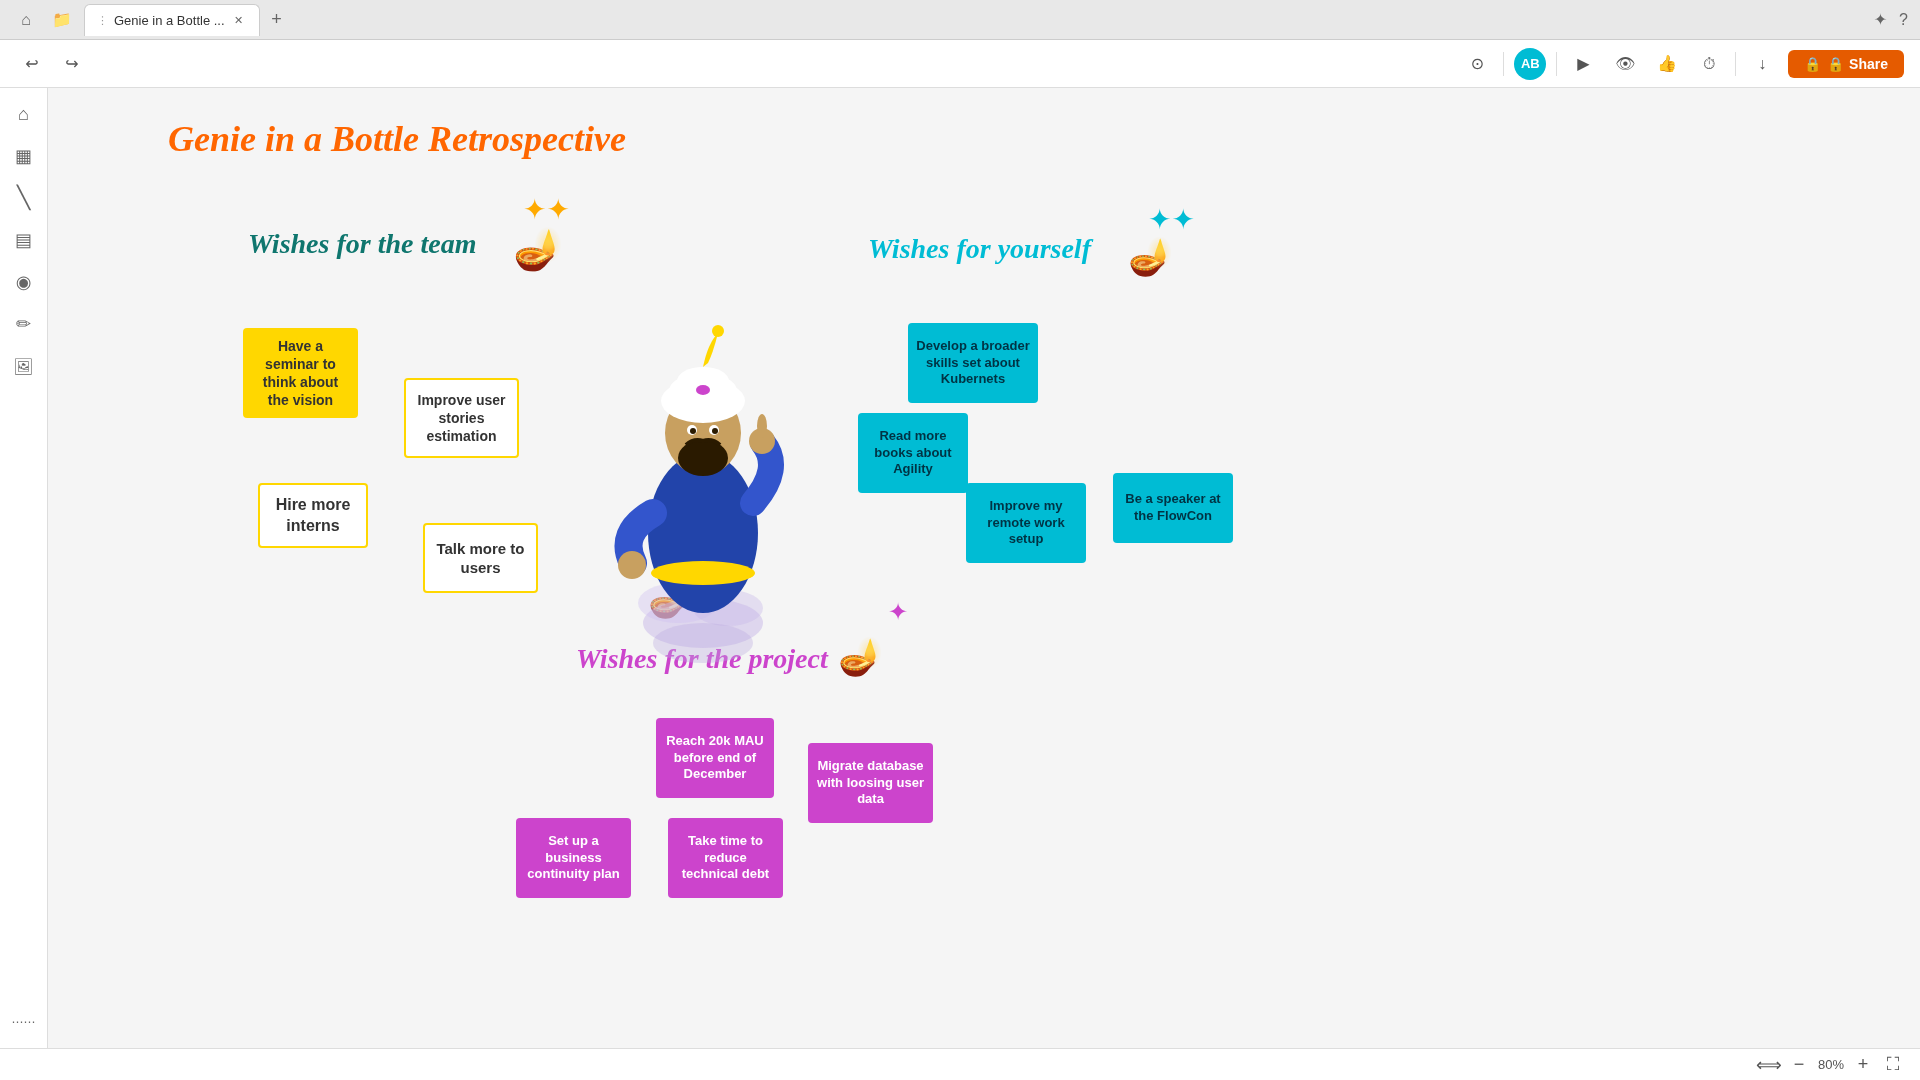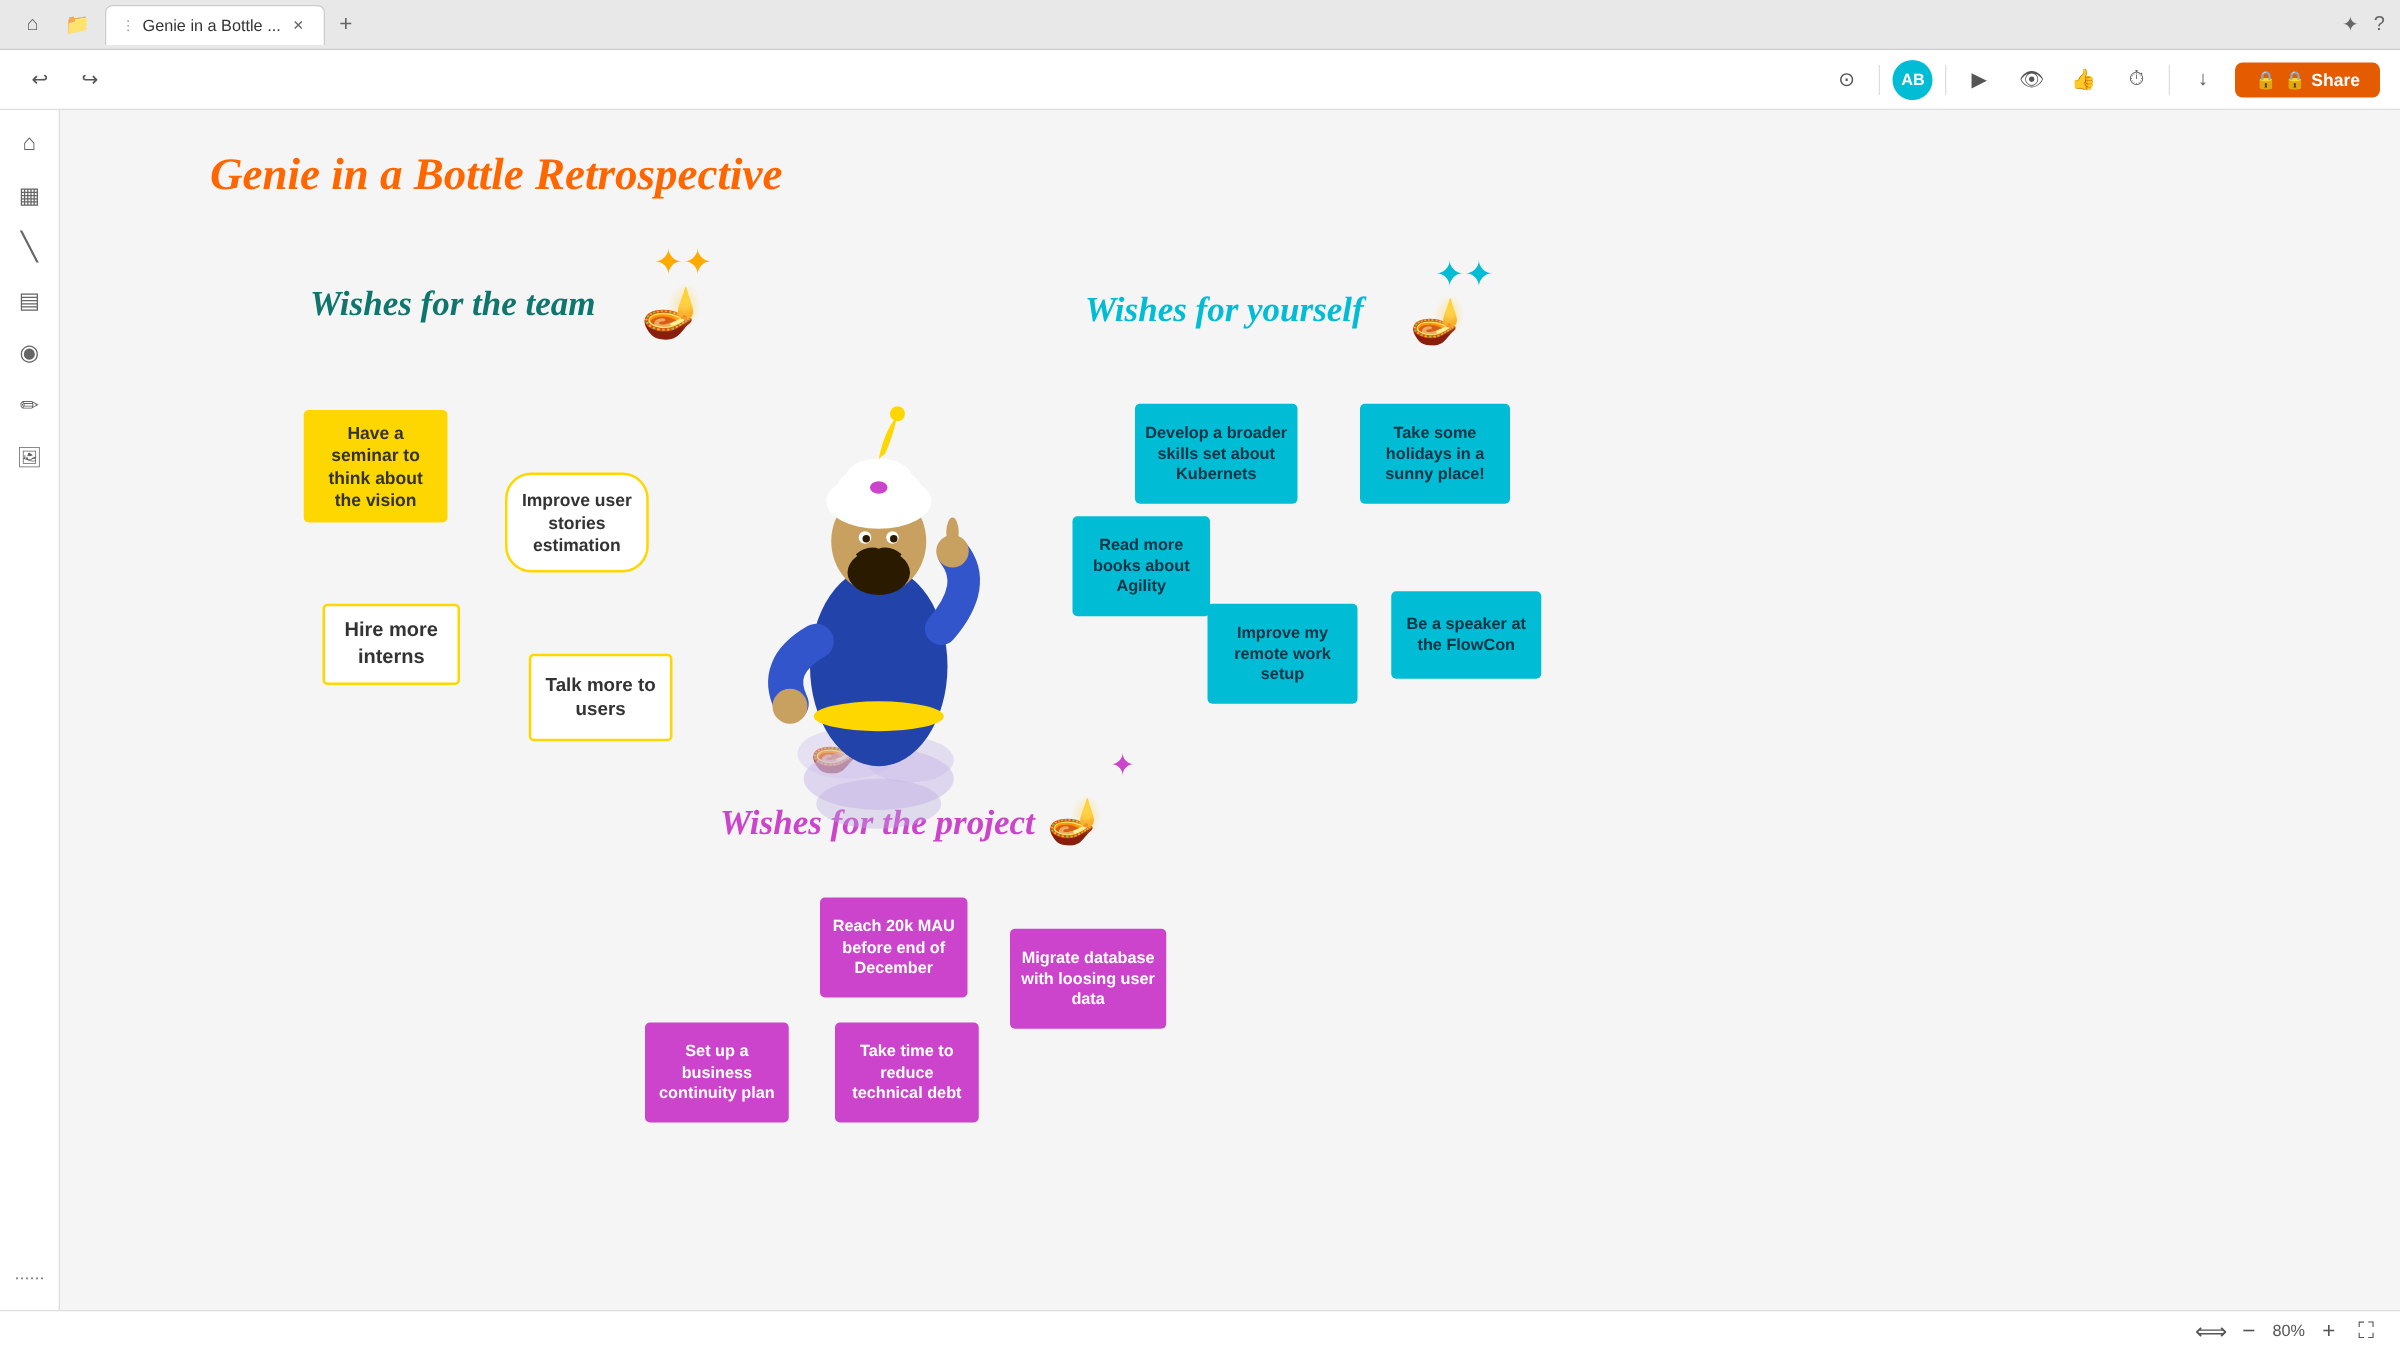--- a/index.html
+++ b/index.html
@@ -486,9 +486,6 @@
         <span>Develop a broader skills set about Kubernets</span>
       </div>
 
-      <div class="sticky sticky-cyan" style="left:1040px; top:235px; width:120px; height:80px; font-size:13px;">
-        <span>Take some holidays in a sunny place!</span>
-      </div>
 
       <div class="sticky sticky-cyan" style="left:810px; top:325px; width:110px; height:80px; font-size:13px;">
         <span>Read more books about Agility</span>

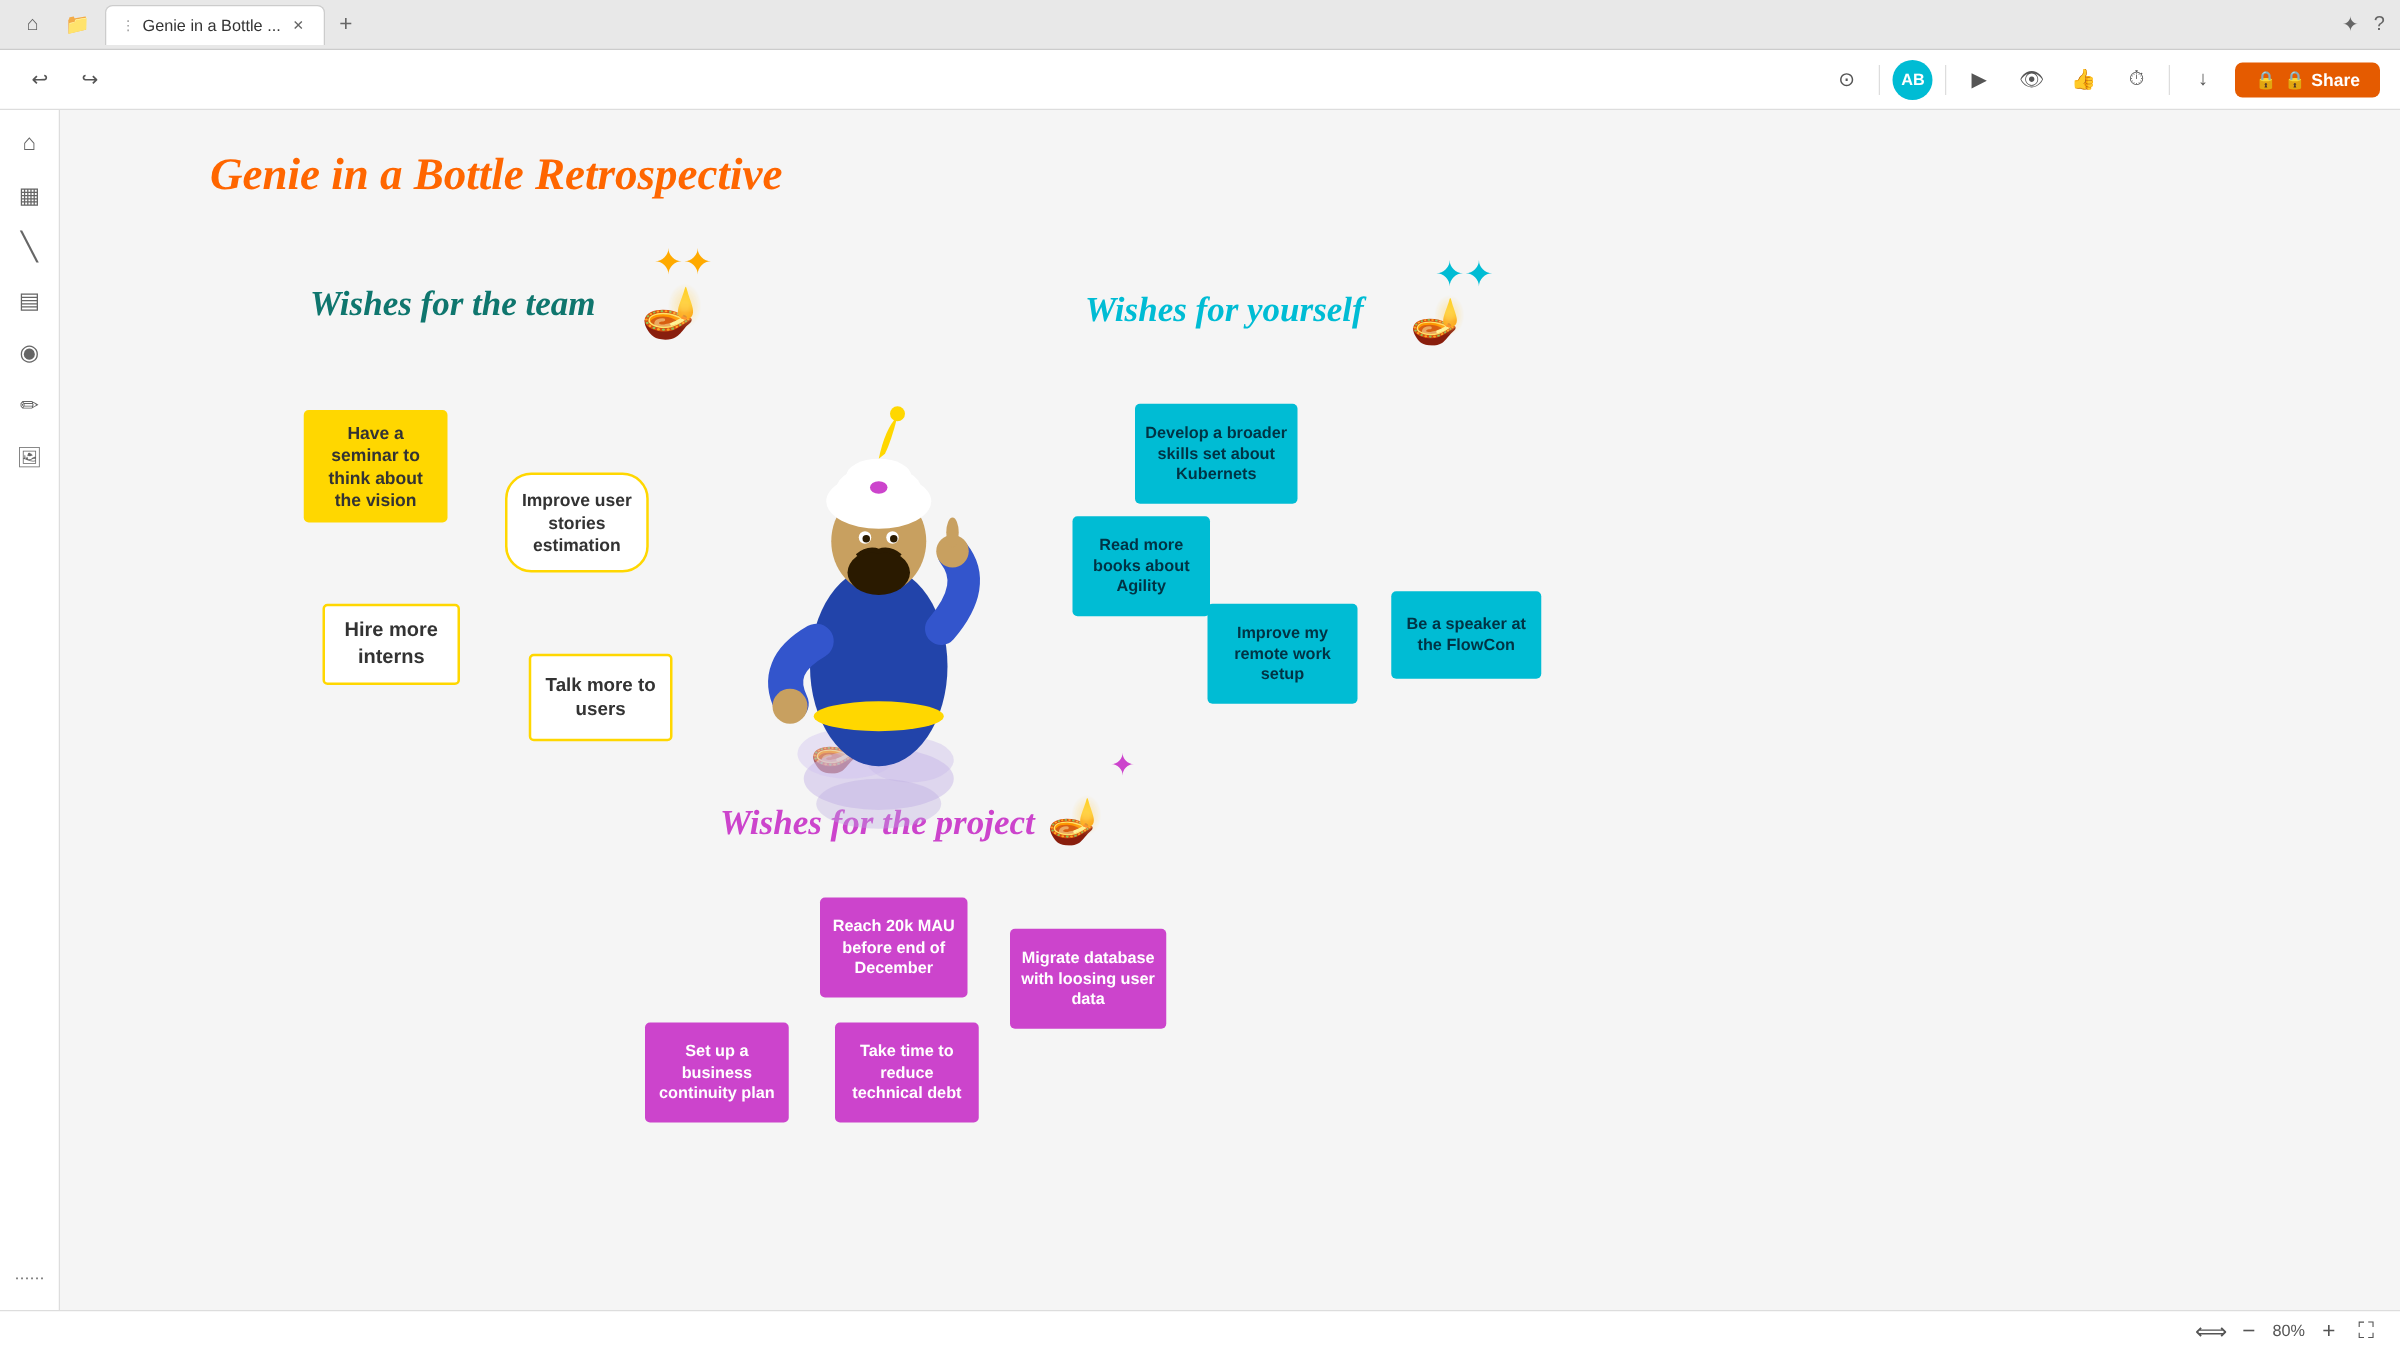--- a/index.html
+++ b/index.html
@@ -470,7 +470,7 @@
         <span>Have a seminar to think about the vision</span>
       </div>
 
-      <div class="sticky sticky-yellow-outline" style="left:356px; top:290px; width:115px; height:80px;border-radius:21px;">
+      <div class="sticky sticky-yellow-outline" style="left:356px; top:290px; width:115px; height:80px;">
         <span>Improve user stories estimation</span>
       </div>
 

